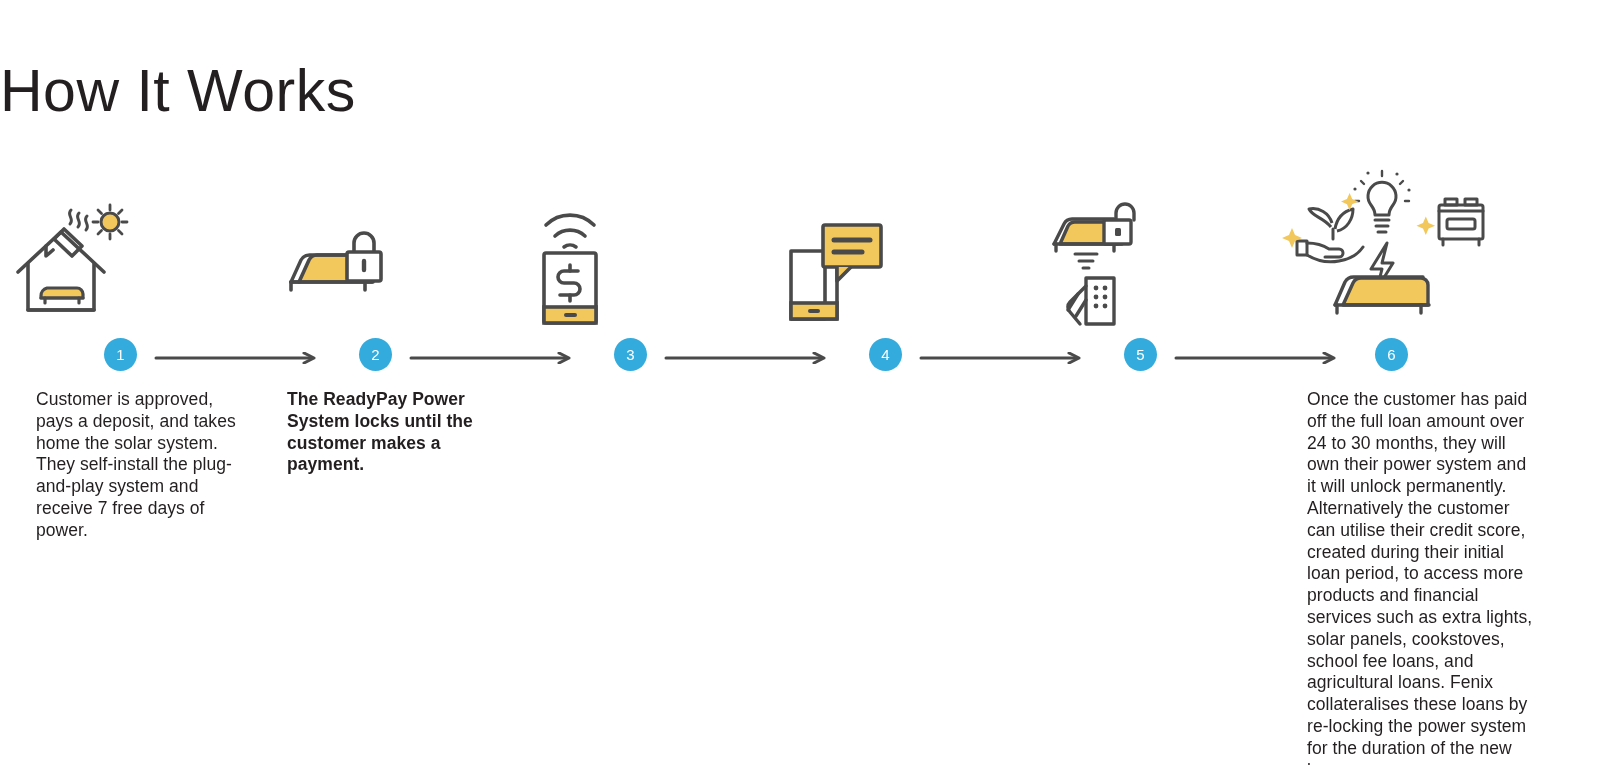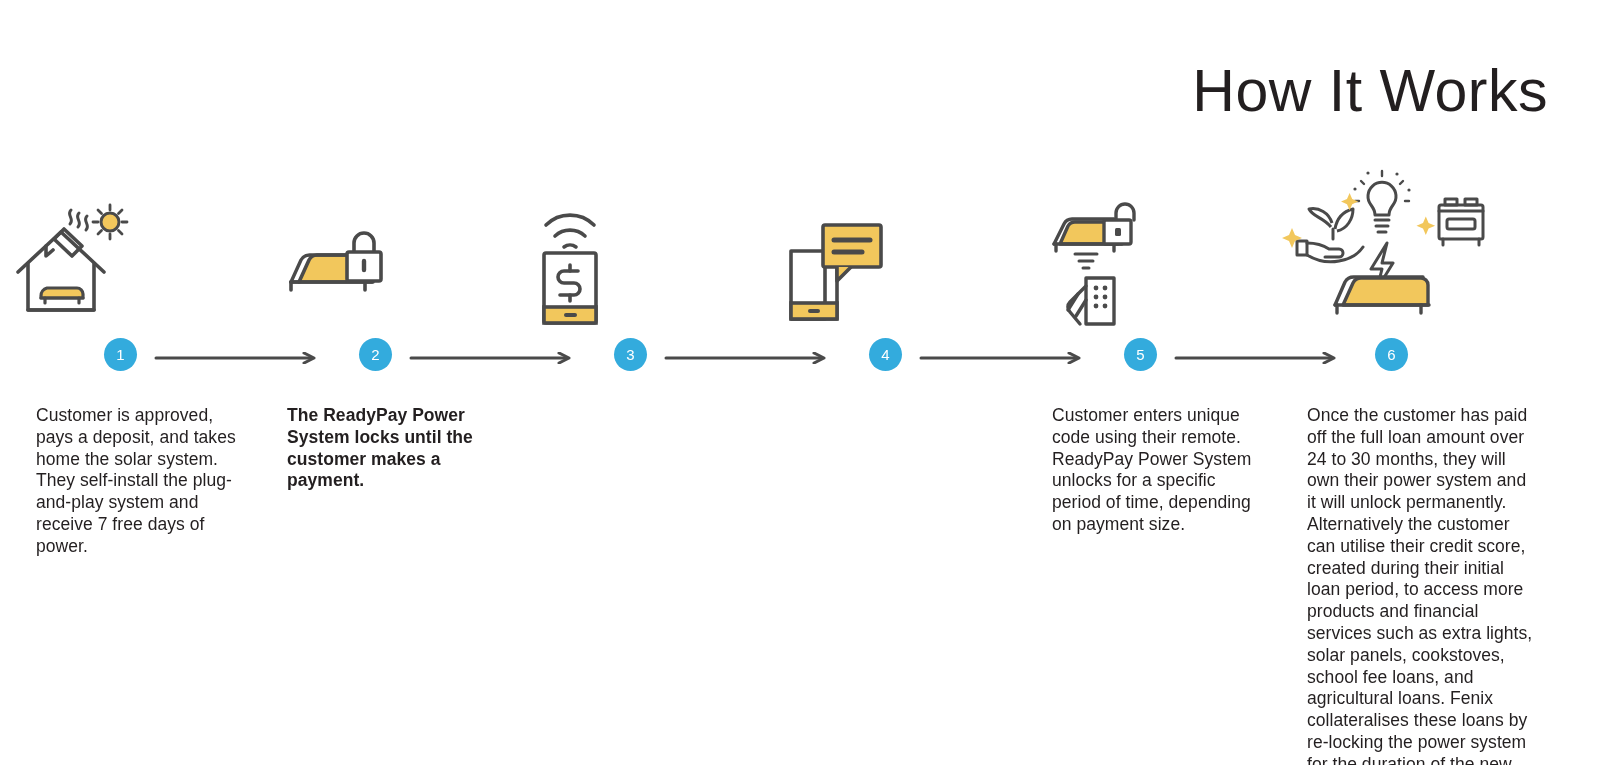--- a/index.html
+++ b/index.html
@@ -27,7 +27,7 @@
     top: 62px;
     left: 0;
     width: 1548px;
-    text-align: right;
+    text-align: left;
     font-size: 59px;
     font-weight: 300;
     letter-spacing: 0.5px;

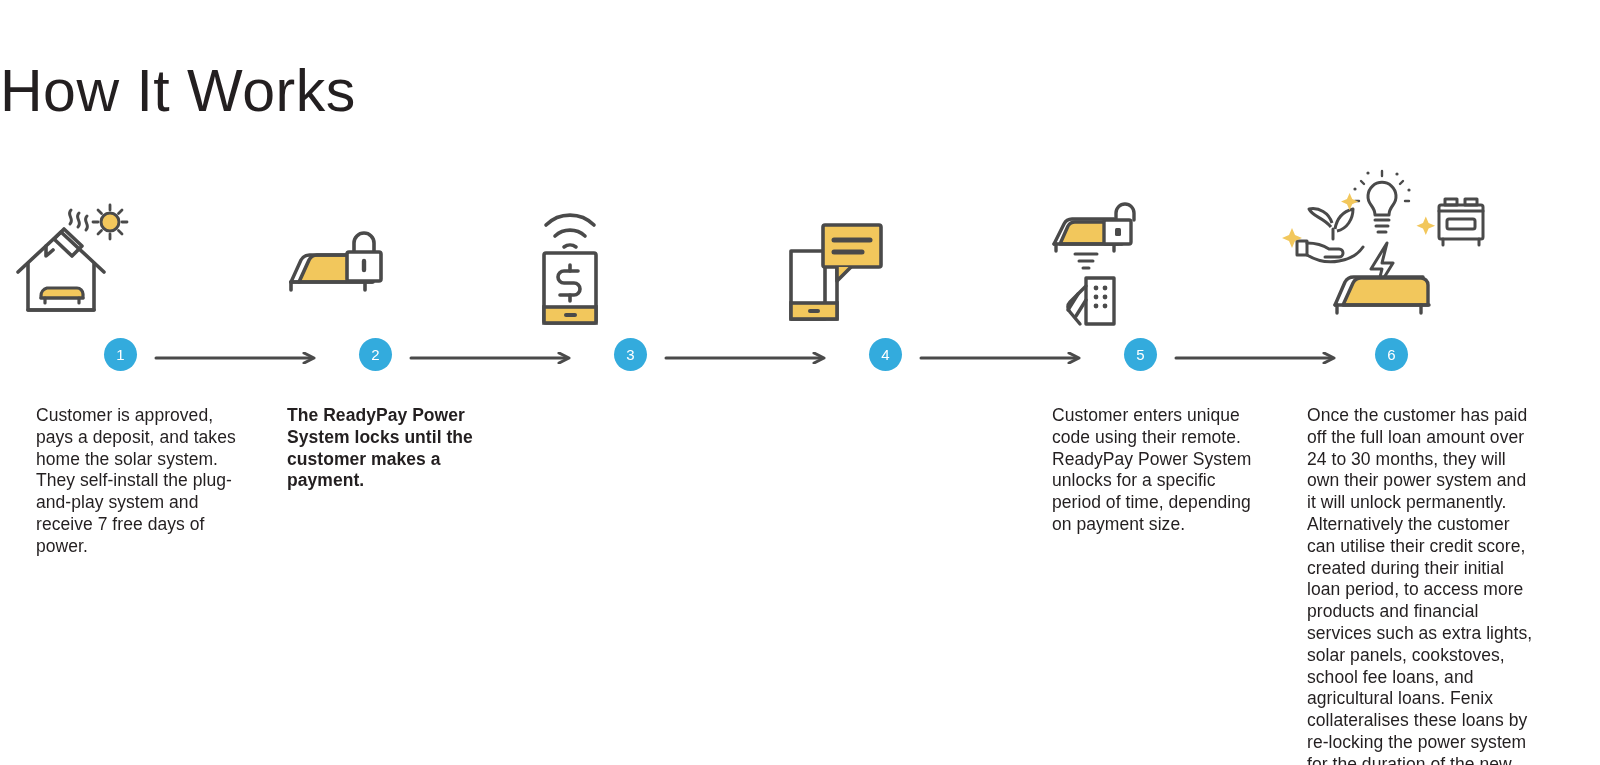--- a/index.html
+++ b/index.html
@@ -101,7 +101,7 @@
     padding-right: 10px;
     box-sizing: border-box;
     width: 255px;
-    margin-top: 27px;
+    margin-top: 11px;
     letter-spacing: 0.05px;
   }
   .step:nth-child(1) .step-text { padding-left: 36px; }

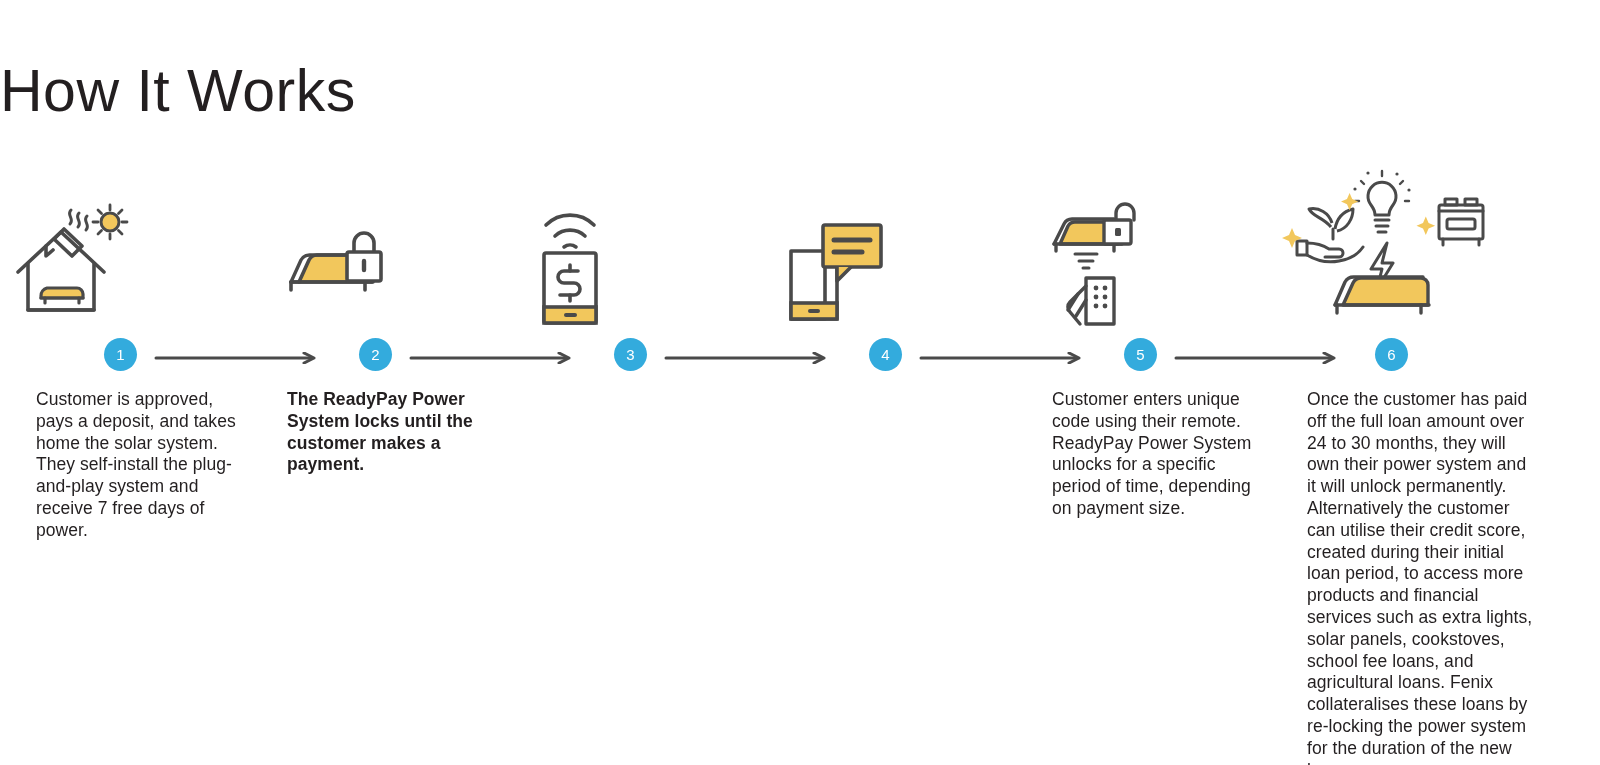--- a/index.html
+++ b/index.html
@@ -319,7 +319,6 @@
           <path d="M150 1 L160 6 L150 11" stroke="#4a4a4a" stroke-width="3" fill="none" stroke-linecap="round" stroke-linejoin="round"></path>
         </svg>
       </div>
-      <div class="step-text">Customer enters unique code using their remote. ReadyPay Power System unlocks for a specific period of time, depending on payment size.</div>
     </div>
 
     <div class="step">

